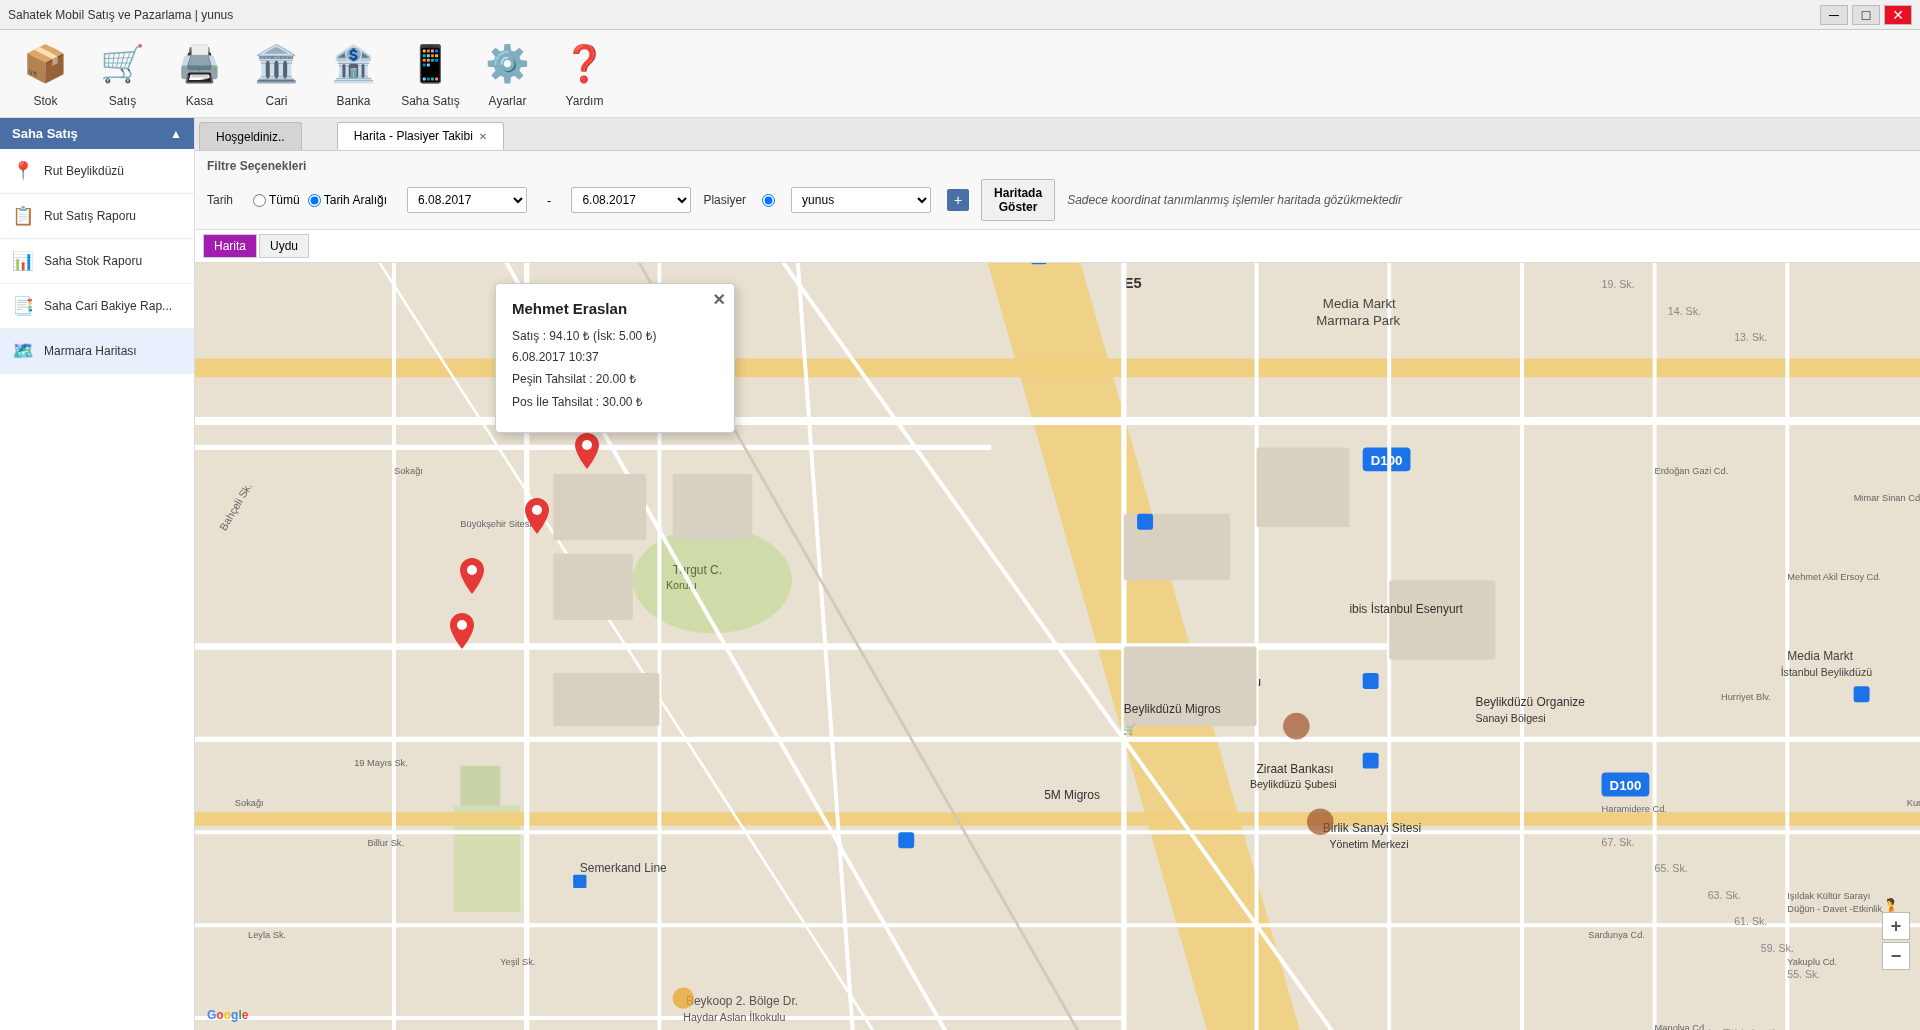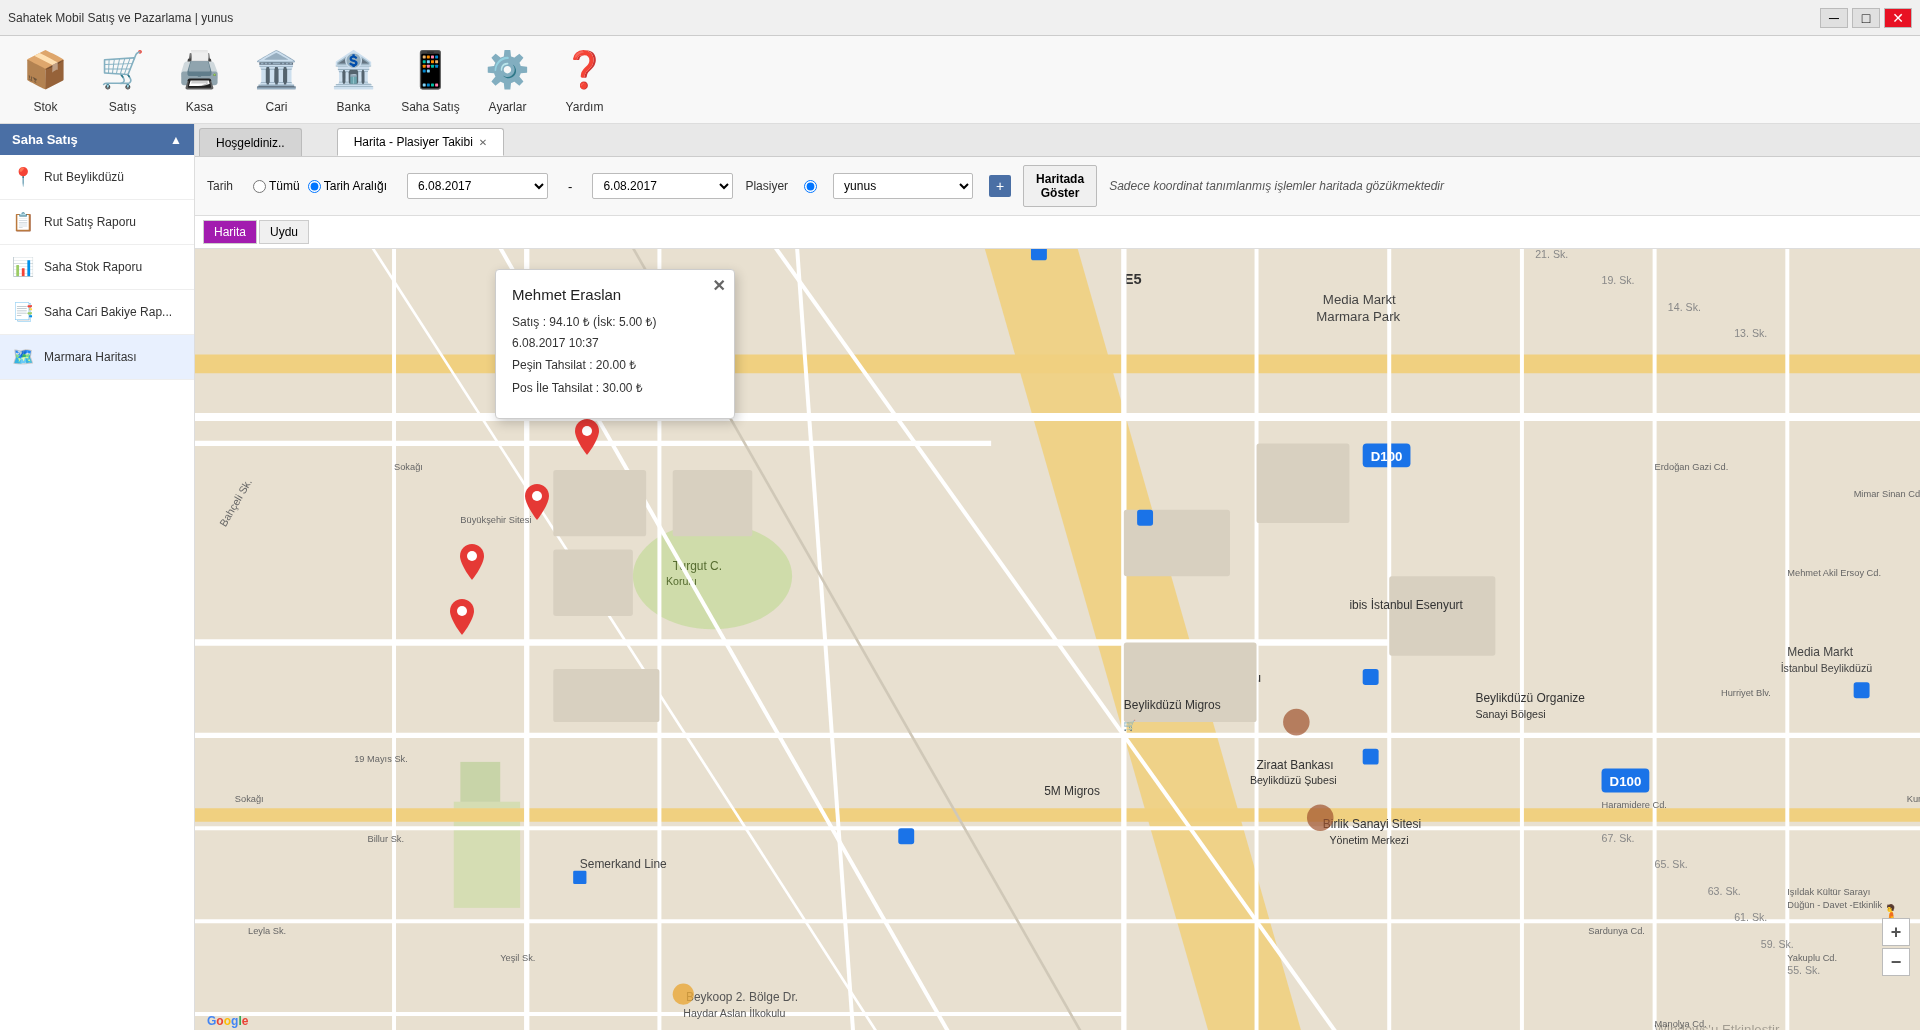--- a/index.html
+++ b/index.html
@@ -8,7 +8,7 @@
     
     .title-bar {
       background: #f0f0f0;
-      height: 36px;
+      height: 30px;
       display: flex;
       align-items: center;
       justify-content: space-between;

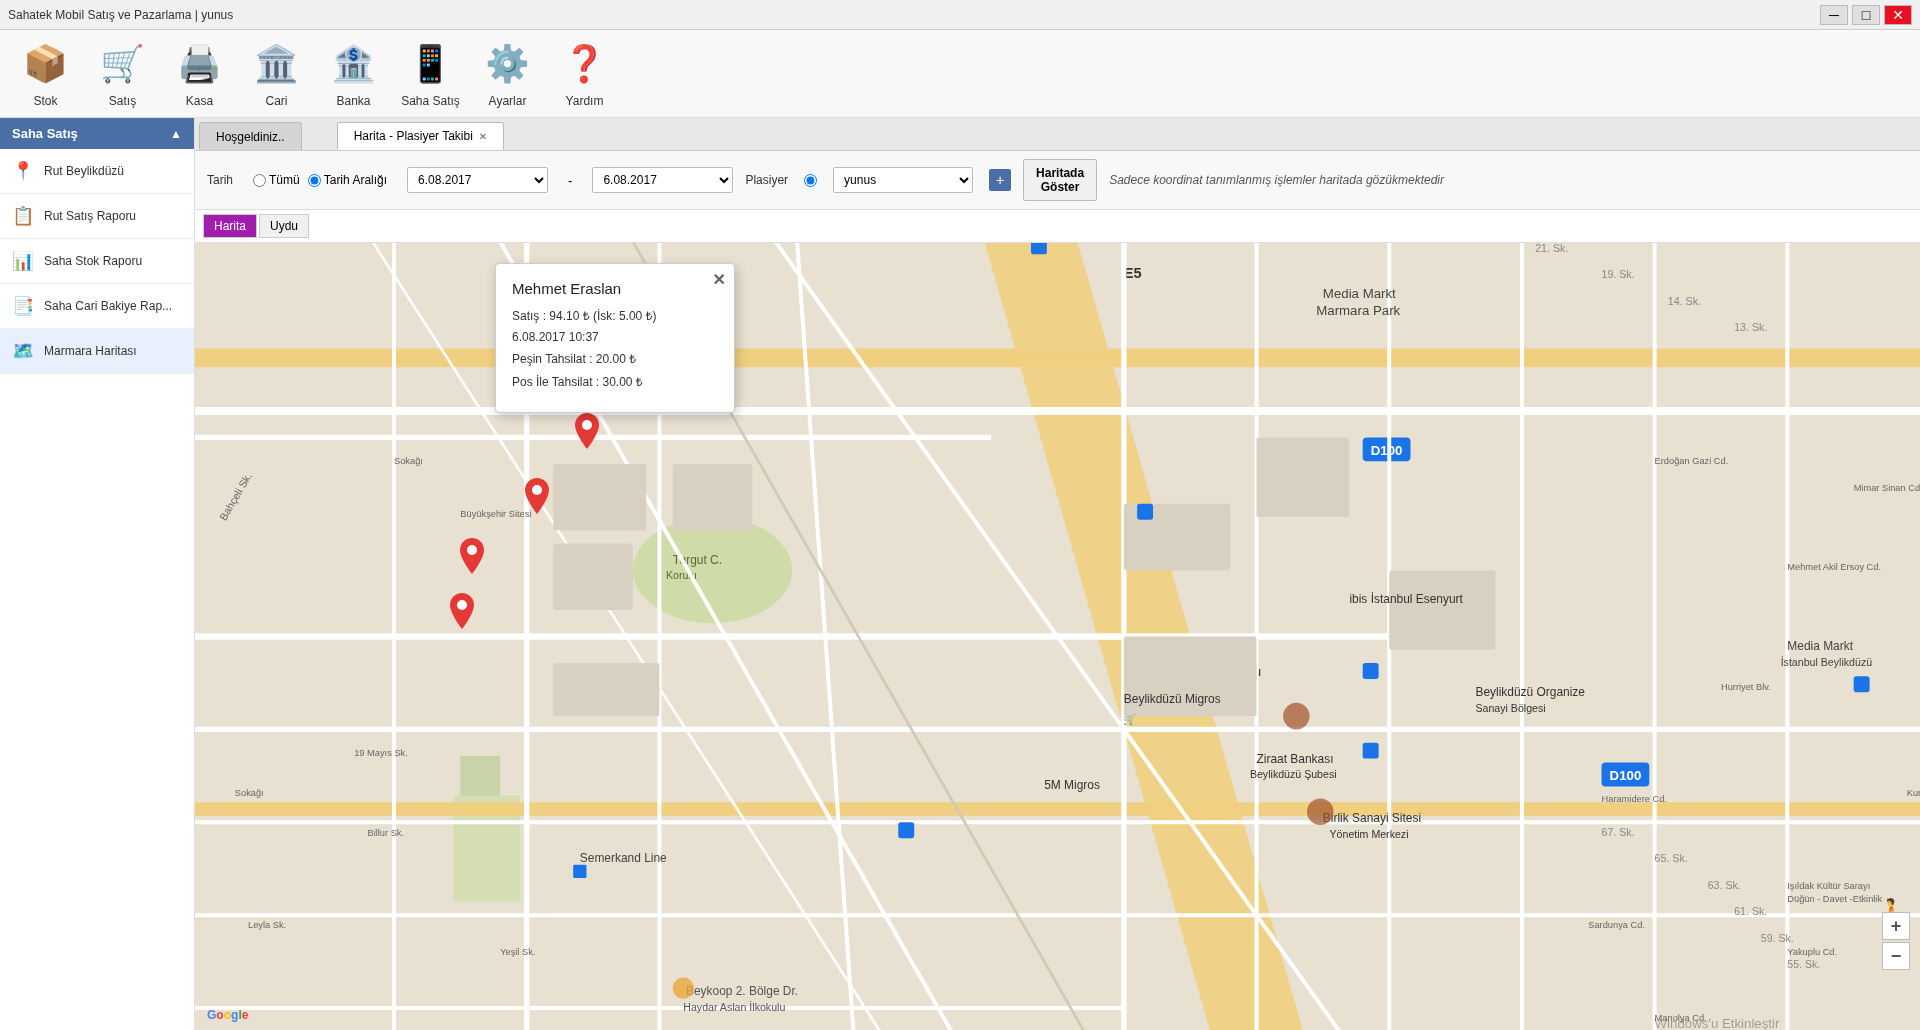--- a/index.html
+++ b/index.html
@@ -260,6 +260,7 @@
     </div>
 
     <div class="filter-section">
+      <div class="filter-title">Filtre Seçenekleri</div>
       <div class="filter-row">
 
         <div class="filter-group">

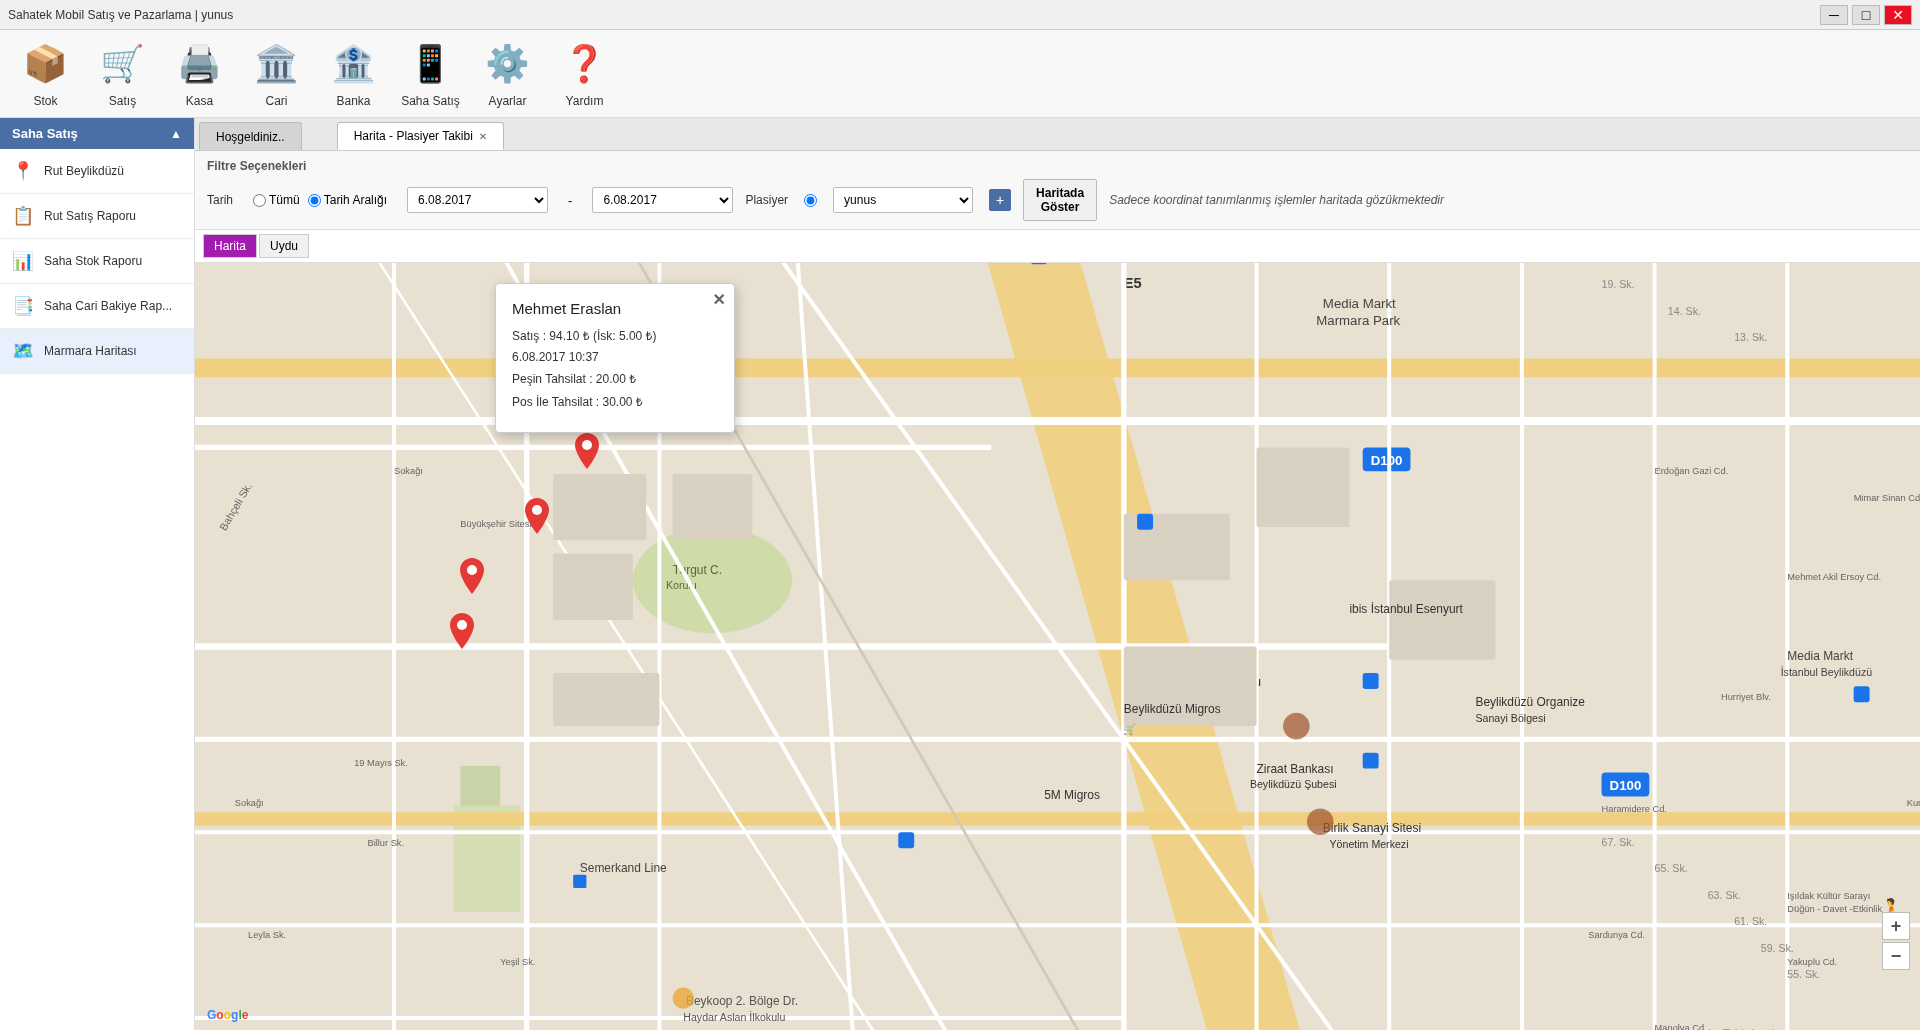--- a/index.html
+++ b/index.html
@@ -93,7 +93,7 @@
       height: 26px; border: 1px solid #bbb; background: white; font-size: 12px; padding: 2px 6px;
       border-radius: 2px;
     }
-    .filter-select { width: 141px; }
+    .filter-select { width: 120px; }
     .radio-group { display: flex; align-items: center; gap: 8px; }
     .radio-group label { font-size: 12px; display: flex; align-items: center; gap: 3px; }
 

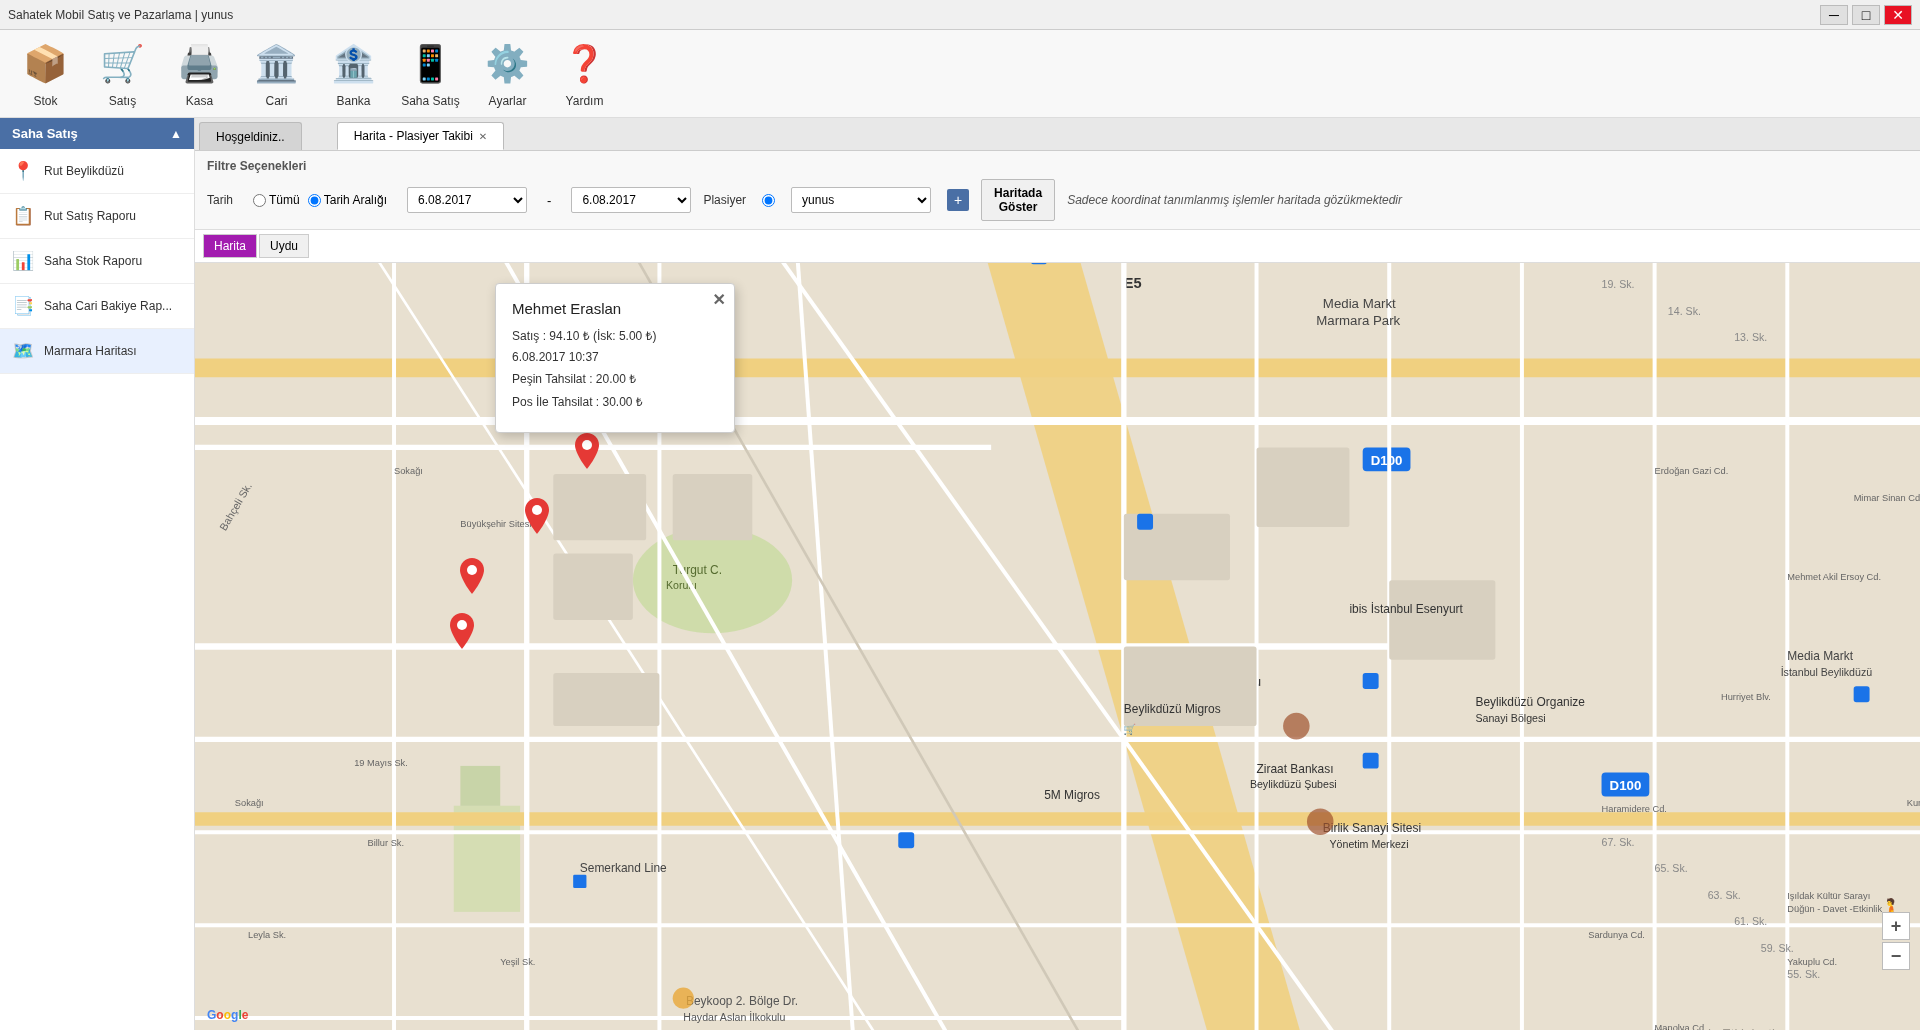--- a/index.html
+++ b/index.html
@@ -125,7 +125,7 @@
       padding: 16px; width: 240px; box-shadow: 2px 4px 12px rgba(0,0,0,0.2);
       z-index: 10;
     }
-    .info-popup .popup-title { font-size: 15px; font-weight: normal; margin-bottom: 10px; color: #222; }
+    .info-popup .popup-title { font-size: 15px; font-weight: bold; margin-bottom: 10px; color: #222; }
     .info-popup .popup-row { font-size: 12px; color: #333; margin-bottom: 6px; }
     .info-popup .popup-close {
       position: absolute; top: 6px; right: 8px; cursor: pointer;

